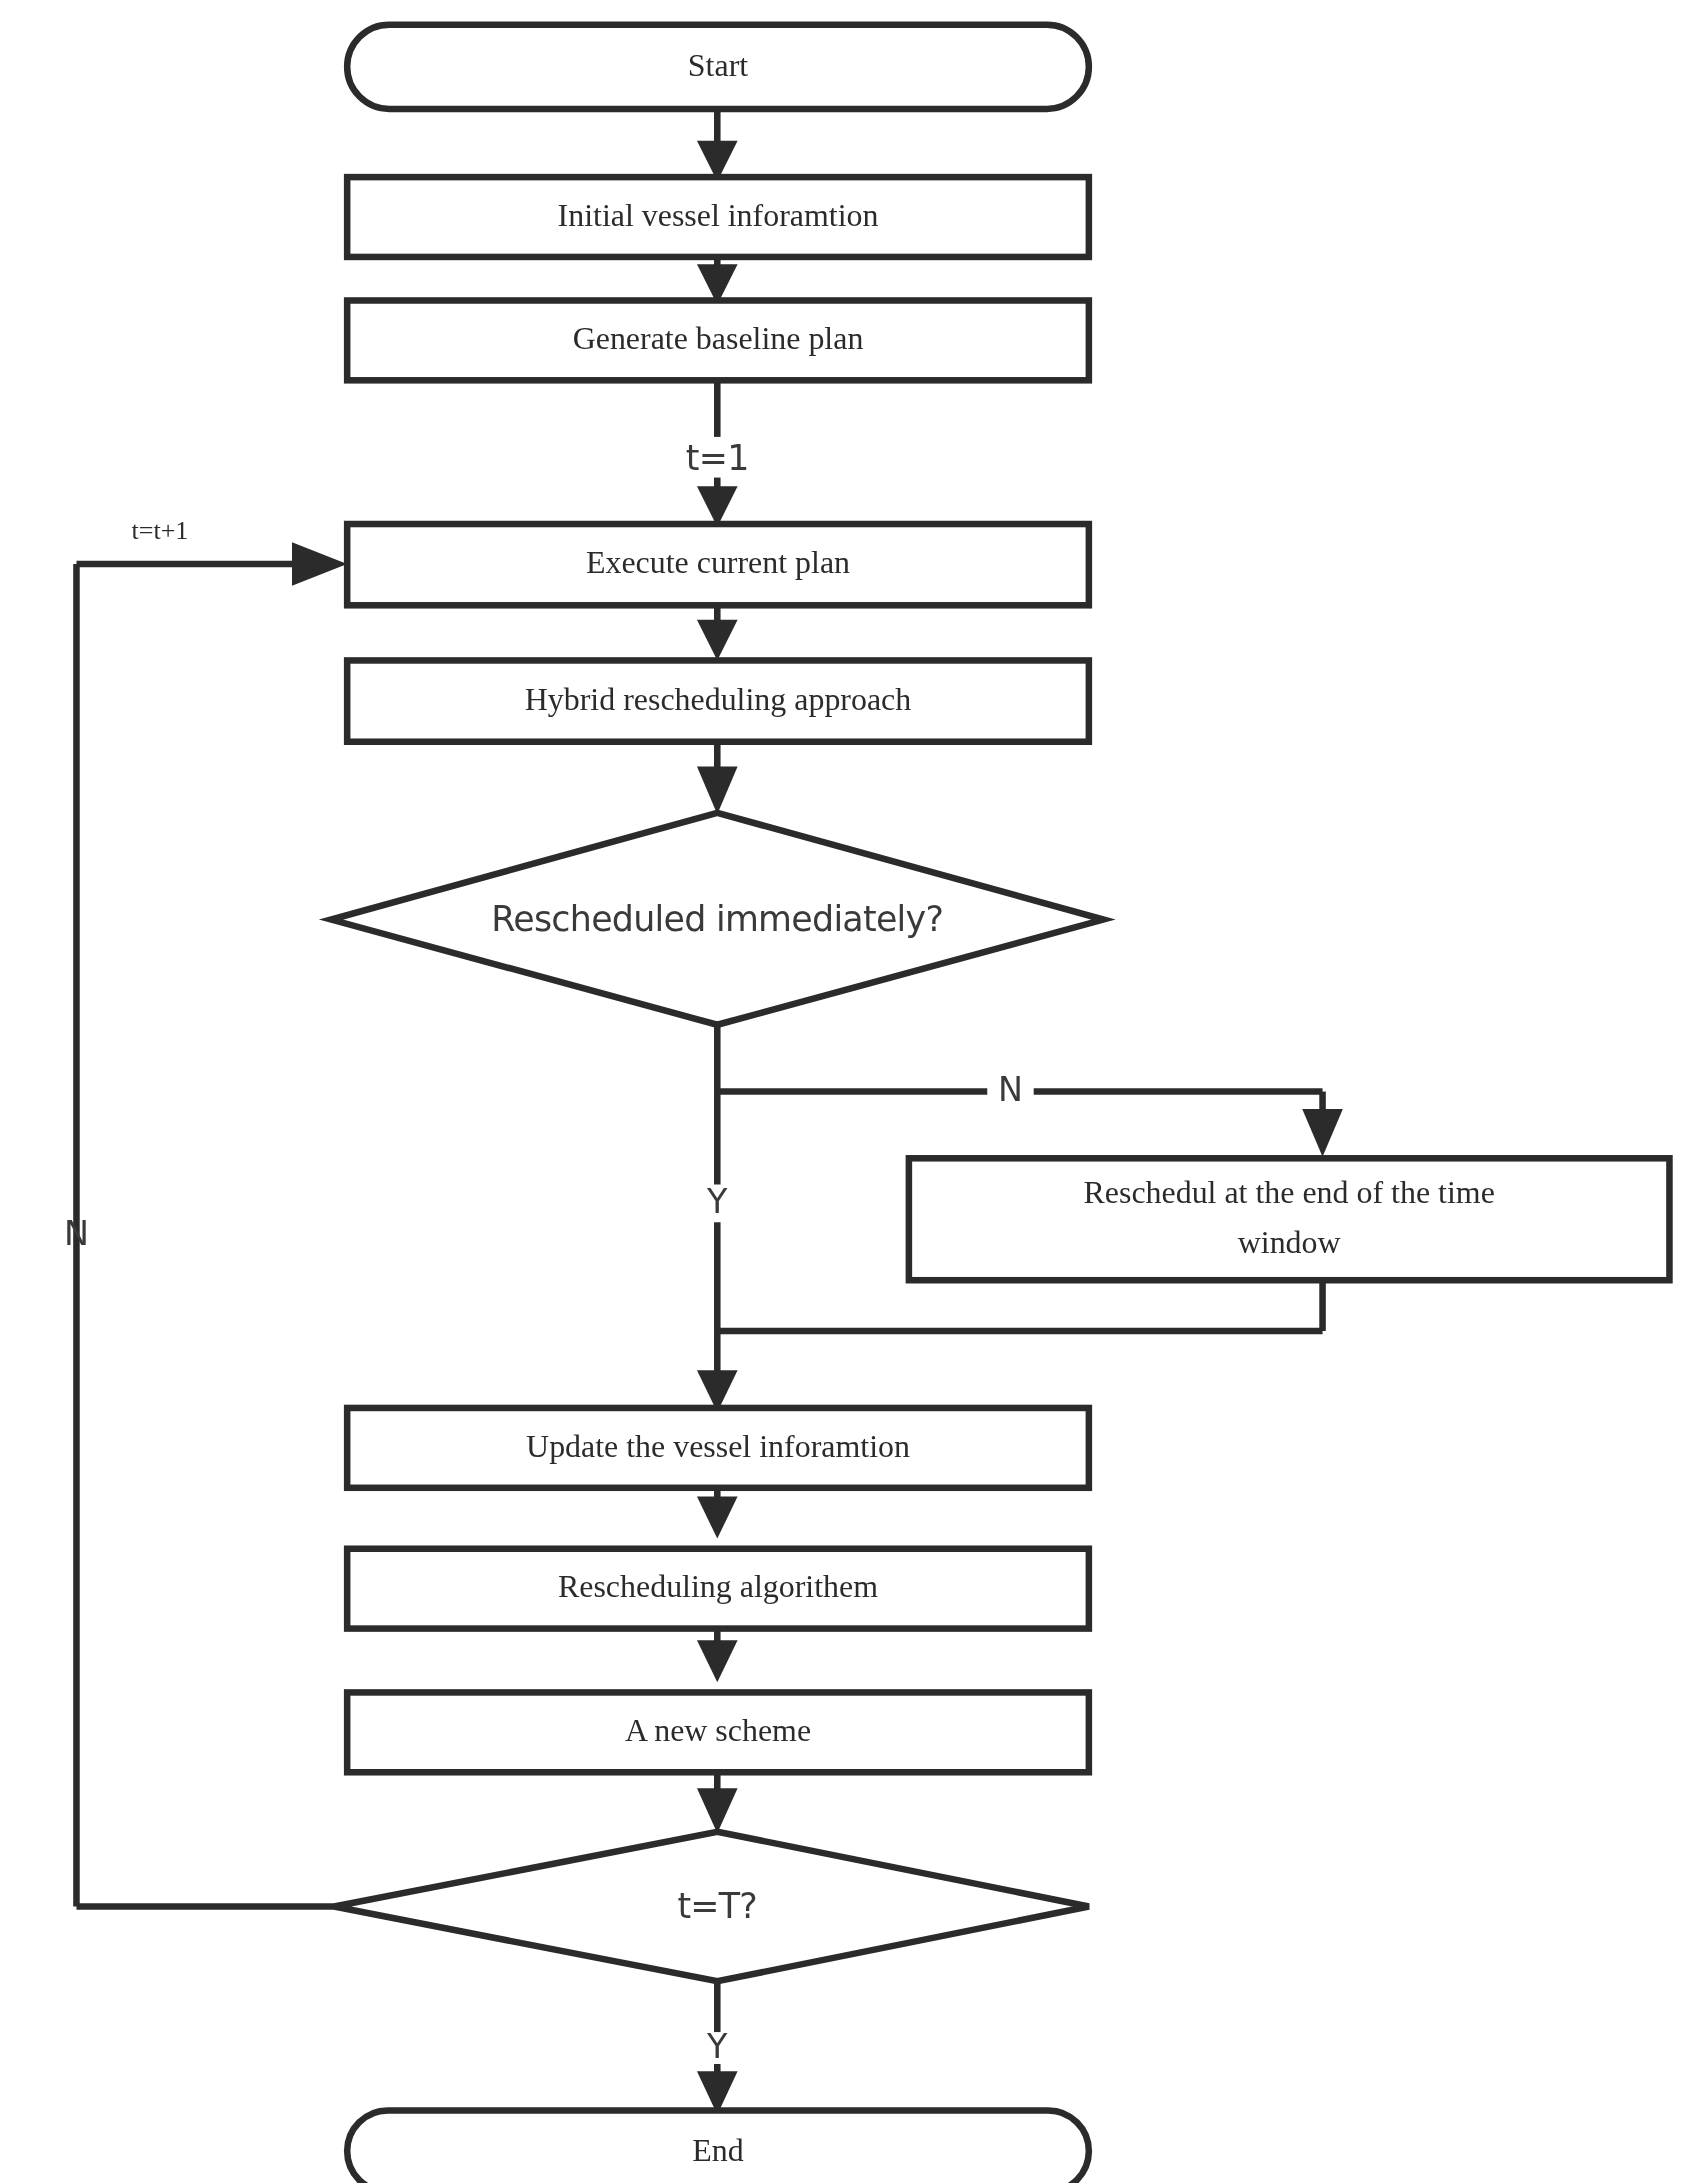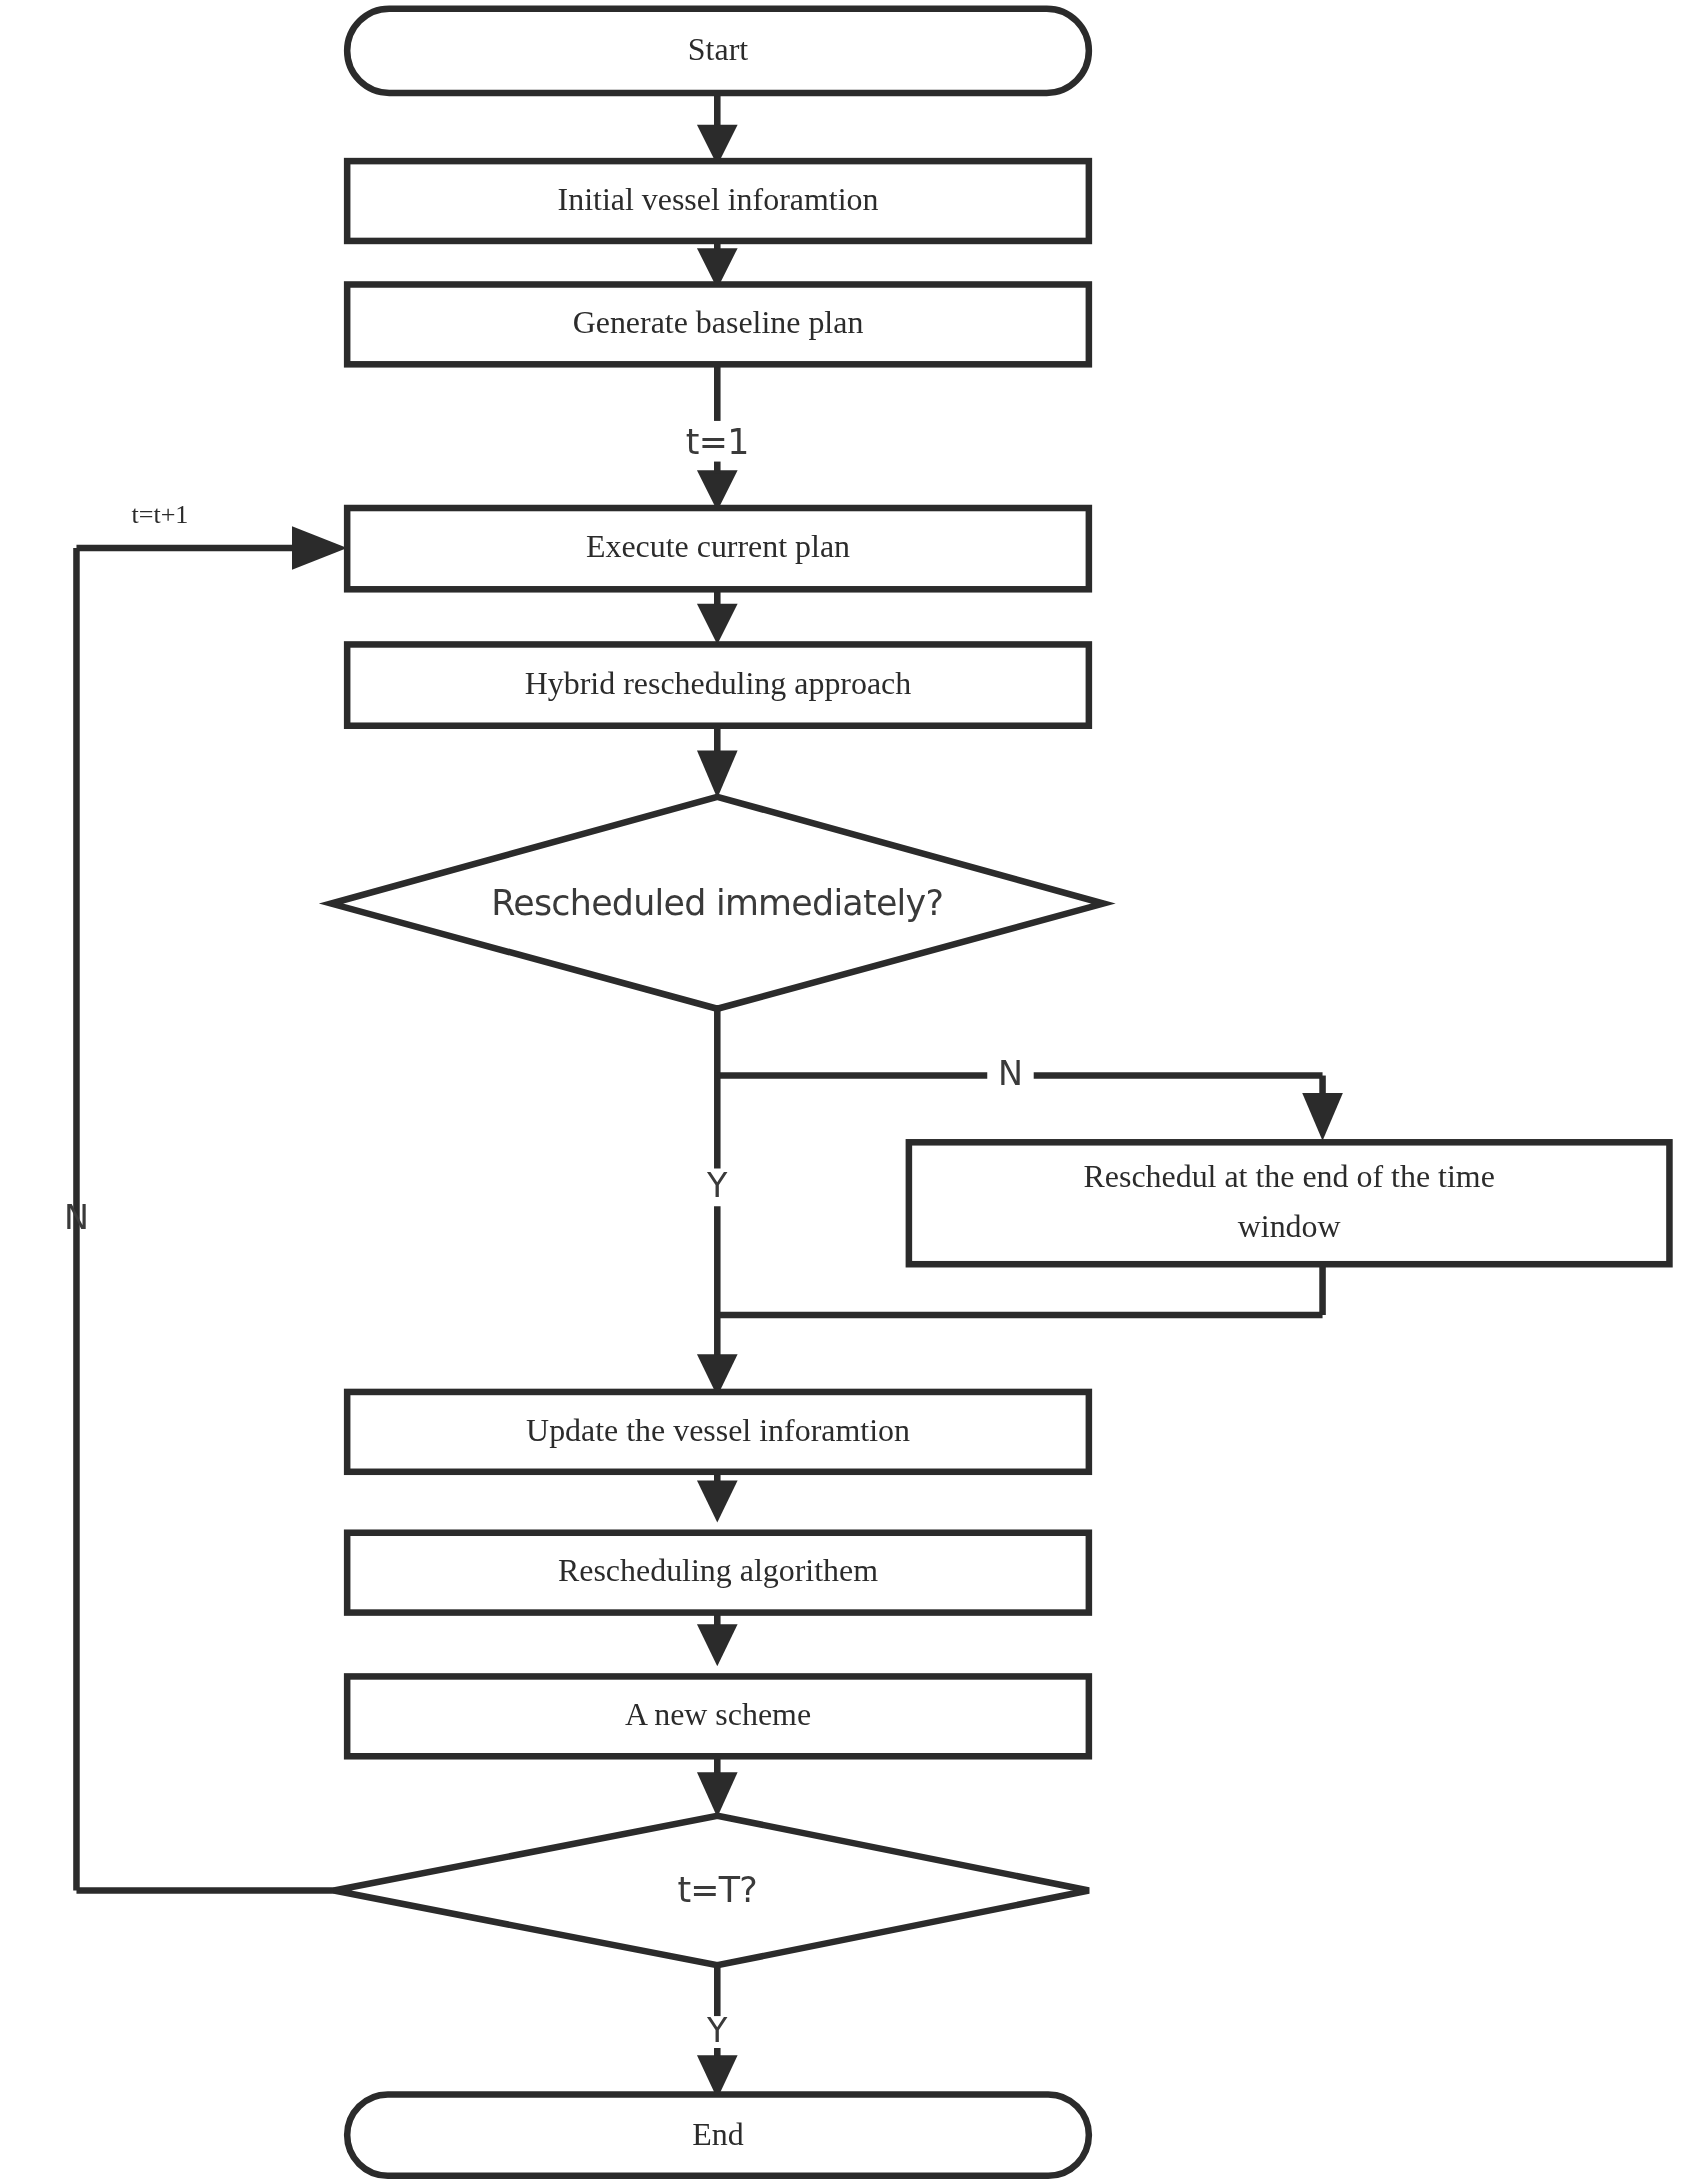--- a/index.html
+++ b/index.html
@@ -18,6 +18,7 @@
     width: 1706px;
     height: 1700px;
     background: #ffffff;
+    margin-top: 16px;
   }
   svg#flow-svg {
     position: absolute;

